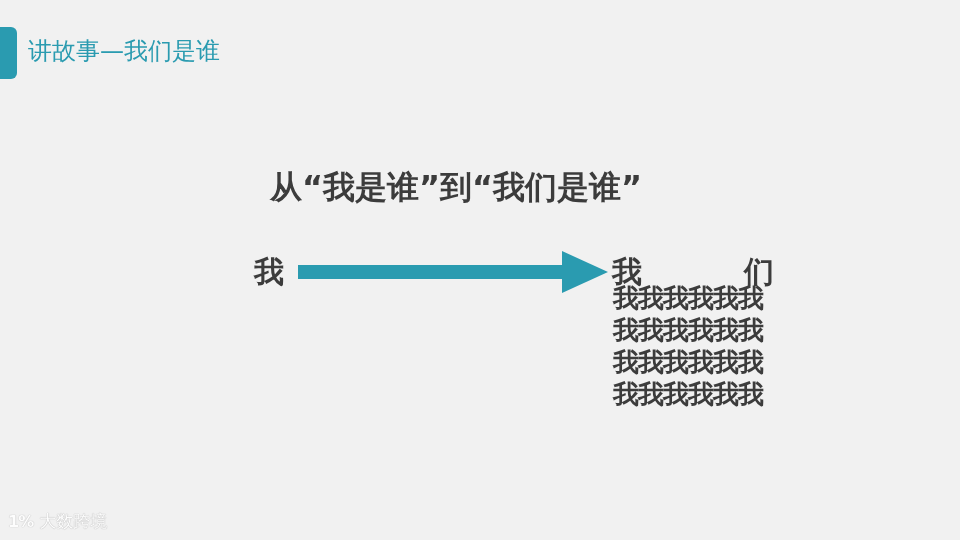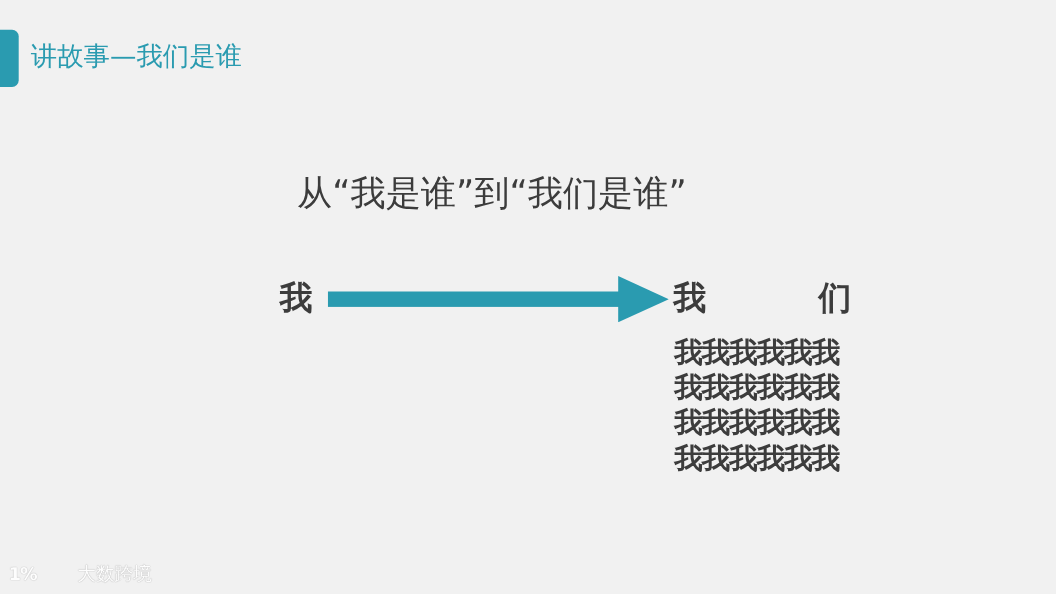--- a/index.html
+++ b/index.html
@@ -36,9 +36,9 @@
     .headline {
       position: absolute;
       left: 270px;
-      top: 152px;
+      top: 164px;
       font-size: 32px;
-      font-weight: normal;
+      font-weight: bold;
       line-height: 46px;
       color: #3c3c3c;
       white-space: nowrap;

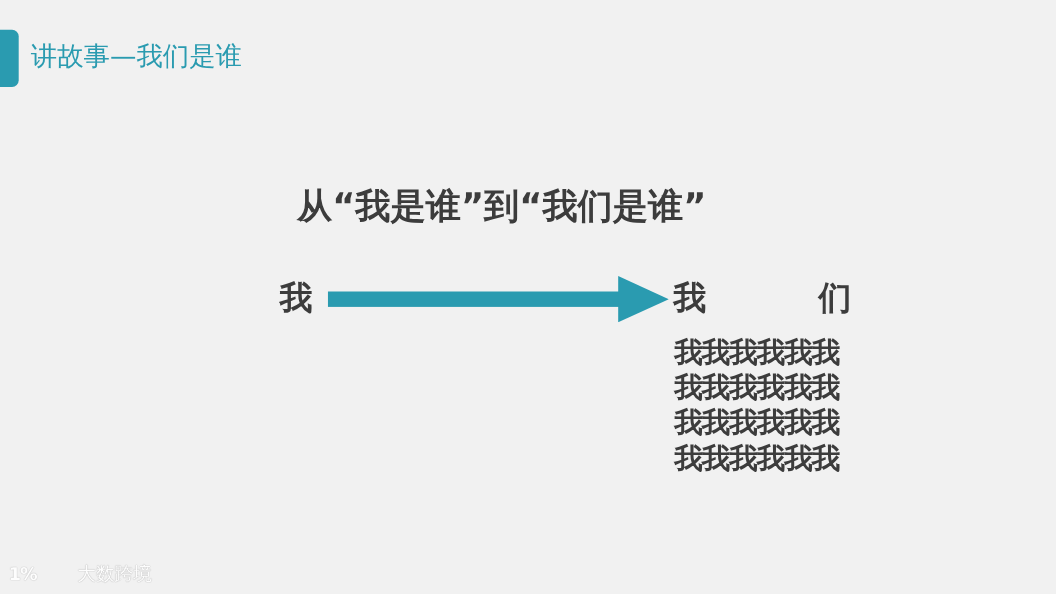--- a/index.html
+++ b/index.html
@@ -75,7 +75,7 @@
     .we-grid {
       position: absolute;
       left: 613px;
-      top: 305px;
+      top: 282px;
       width: 162px;
     }
     .we-row {

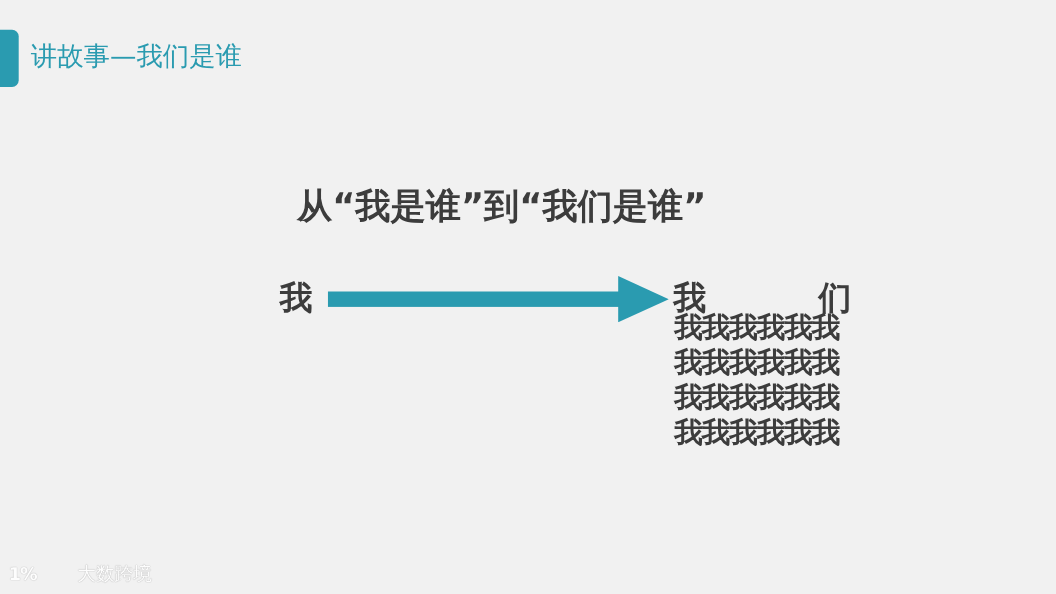--- a/index.html
+++ b/index.html
@@ -107,7 +107,6 @@
       font-size: 17px;
       color: #ffffff;
       text-shadow: 0 0 1px #b0b0b0, 0 0 1px #b0b0b0;
-      margin-left: 31px;
     }
   </style>
 </head>

